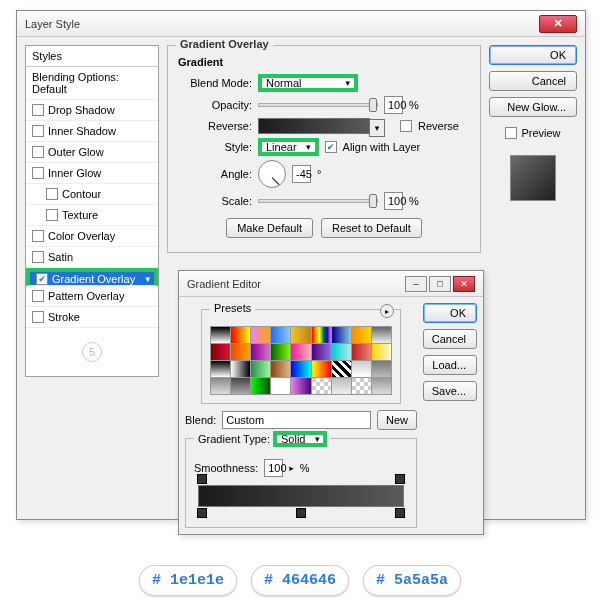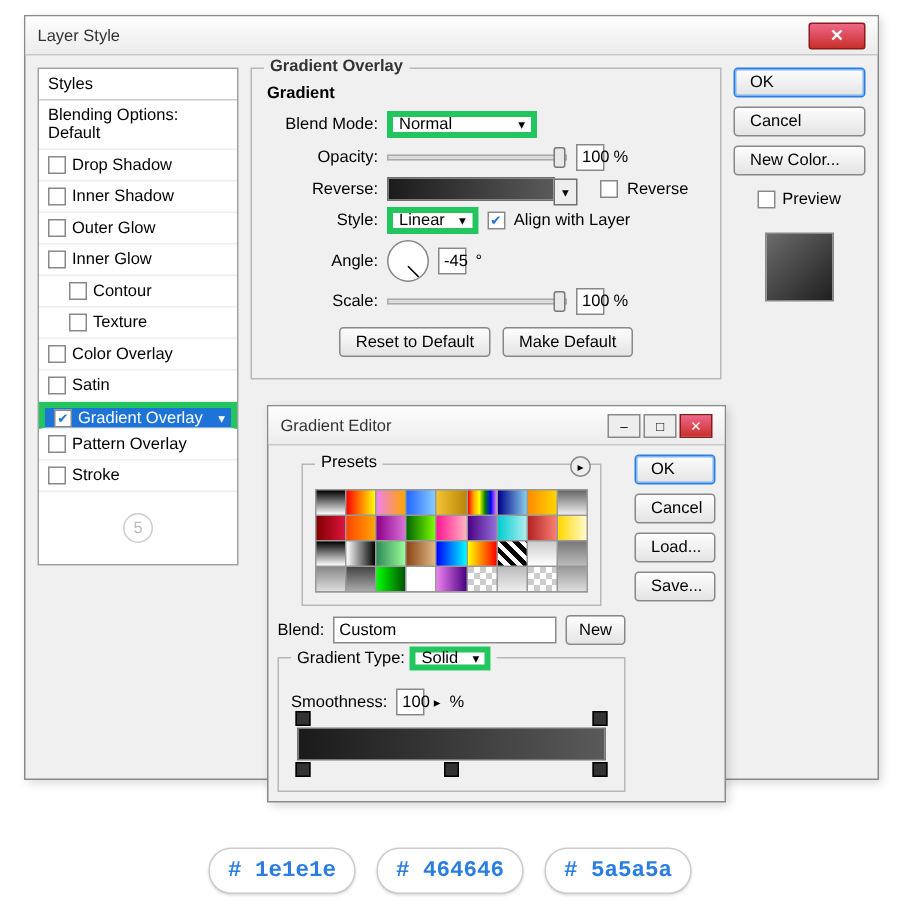--- a/index.html
+++ b/index.html
@@ -31,7 +31,7 @@
   .num{width:19px;height:18px;border:1px solid #888;background:#fff;padding:0 3px;display:flex;align-items:center}
   .angle{width:28px;height:28px;border:1px solid #888;border-radius:50%;background:#fff;position:relative}
   .angle::after{content:"";position:absolute;width:10px;height:1px;background:#000;top:60%;left:50%;transform:rotate(45deg);transform-origin:left}
-  .btn{height:20px;padding:0 10px;border:1px solid #888;background:linear-gradient(#fdfdfd,#e4e4e4);border-radius:3px;display:flex;align-items:center;justify-content:flex-start;cursor:pointer}
+  .btn{height:20px;padding:0 10px;border:1px solid #888;background:linear-gradient(#fdfdfd,#e4e4e4);border-radius:3px;display:flex;align-items:center;justify-content:flex-end;cursor:pointer}
   .btn.def{border:1px solid #2a7de1;box-shadow:0 0 0 1px #7eb6f2 inset}
   .side{width:88px;display:flex;flex-direction:column;gap:6px;align-items:stretch}
   .side .btn{width:88px}

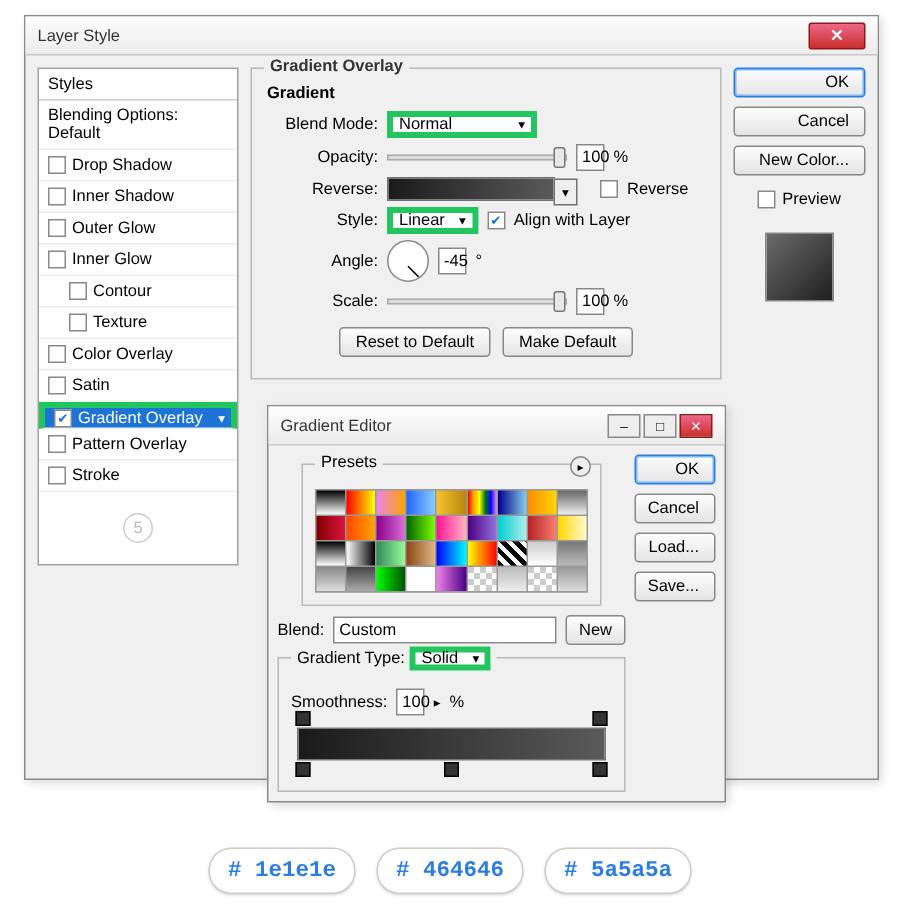--- a/index.html
+++ b/index.html
@@ -191,7 +191,7 @@
           <span>Cancel</span>
         </div>
       <div class="btn">
-          <span>New Color...</span>
+          <span>New Glow...</span>
         </div>
       <div class="frow" style="gap:4px;justify-content:center">
         <div class="cb"></div>

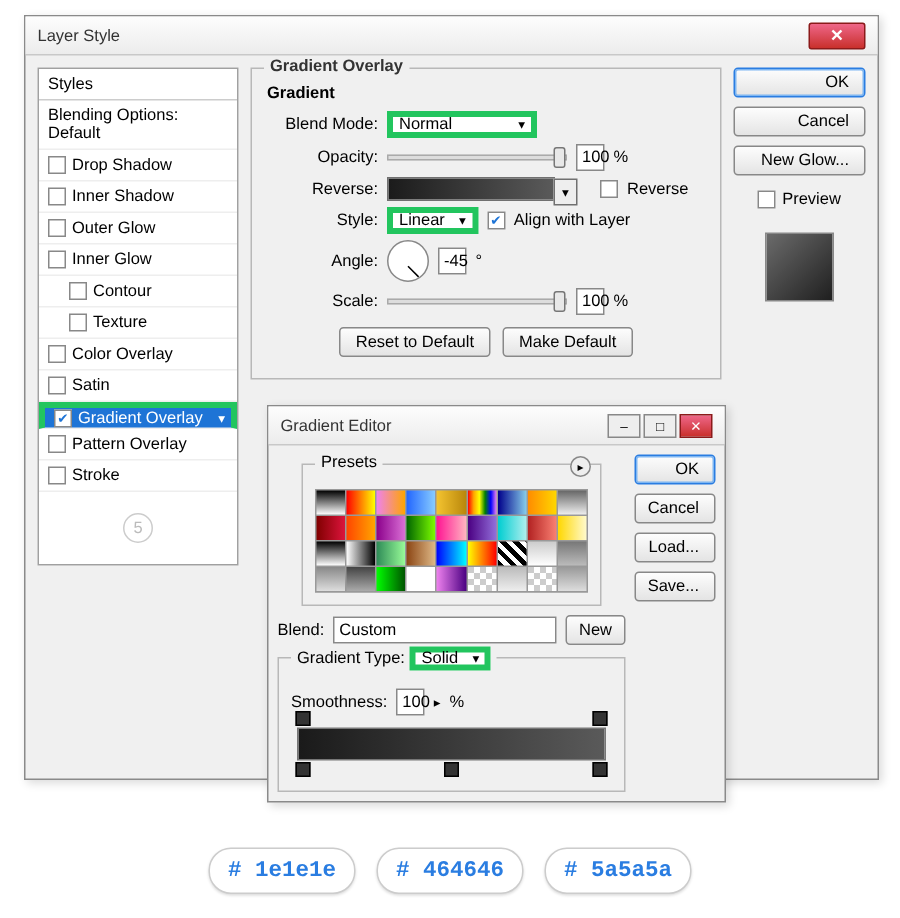--- a/index.html
+++ b/index.html
@@ -174,10 +174,10 @@
         </div>
         <div class="frow" style="justify-content:center;gap:8px;margin-top:8px">
           <div class="btn">
+              <span>Make Default</span>
+            </div>
+          <div class="btn">
               <span>Reset to Default</span>
-            </div>
-          <div class="btn">
-              <span>Make Default</span>
             </div>
         </div>
       </div>

